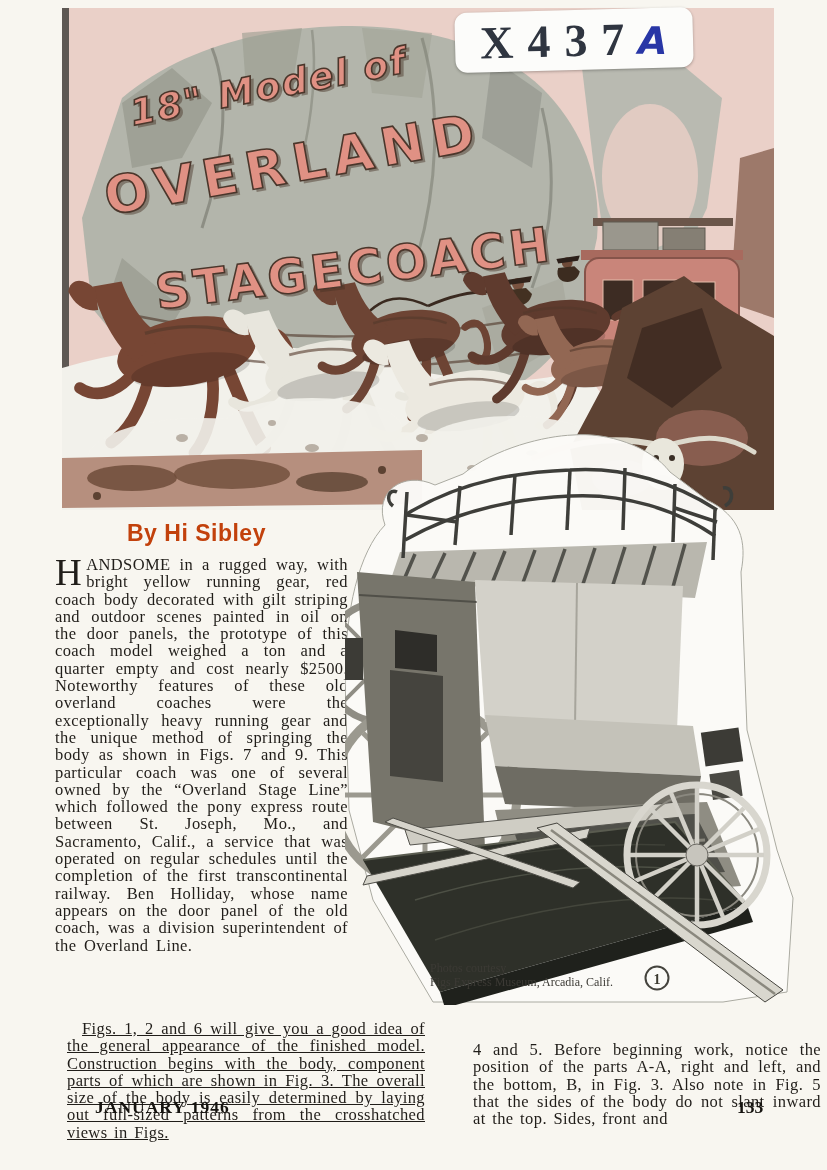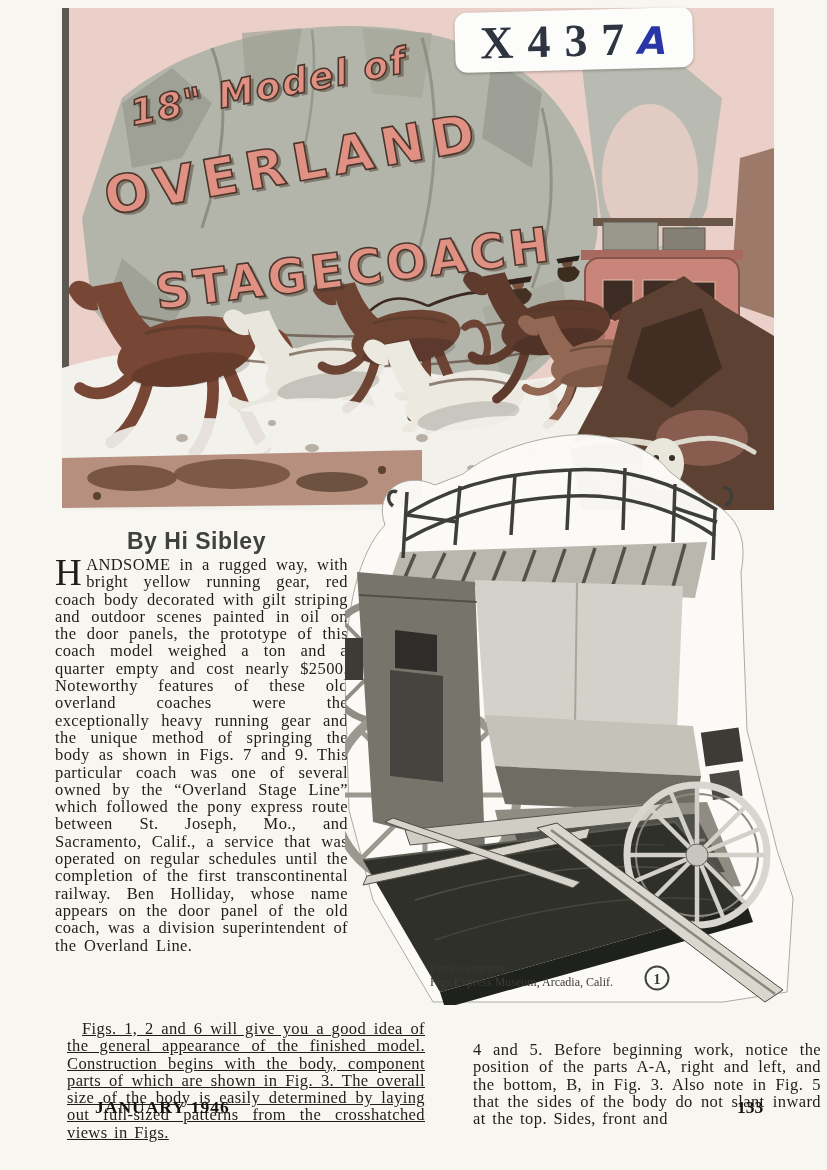--- a/index.html
+++ b/index.html
@@ -22,7 +22,7 @@
               color:#2836a6;letter-spacing:0;margin-left:0;transform:translateY(3px) rotate(2deg);}
   
   .byline{position:absolute;left:127px;top:520px;font-family:"Liberation Sans",sans-serif;
-          font-weight:bold;font-size:23px;letter-spacing:.5px;color:#404040;margin-top:8px;}
+          font-weight:bold;font-size:23px;letter-spacing:.5px;color:#c2410c;}
   .col-left{position:absolute;left:55px;top:556px;width:293px;text-align:justify;
             font-size:16.5px;line-height:17.3px;letter-spacing:.4px;word-spacing:3px;color:#201d19;}
   .col-left p{margin:0;}

